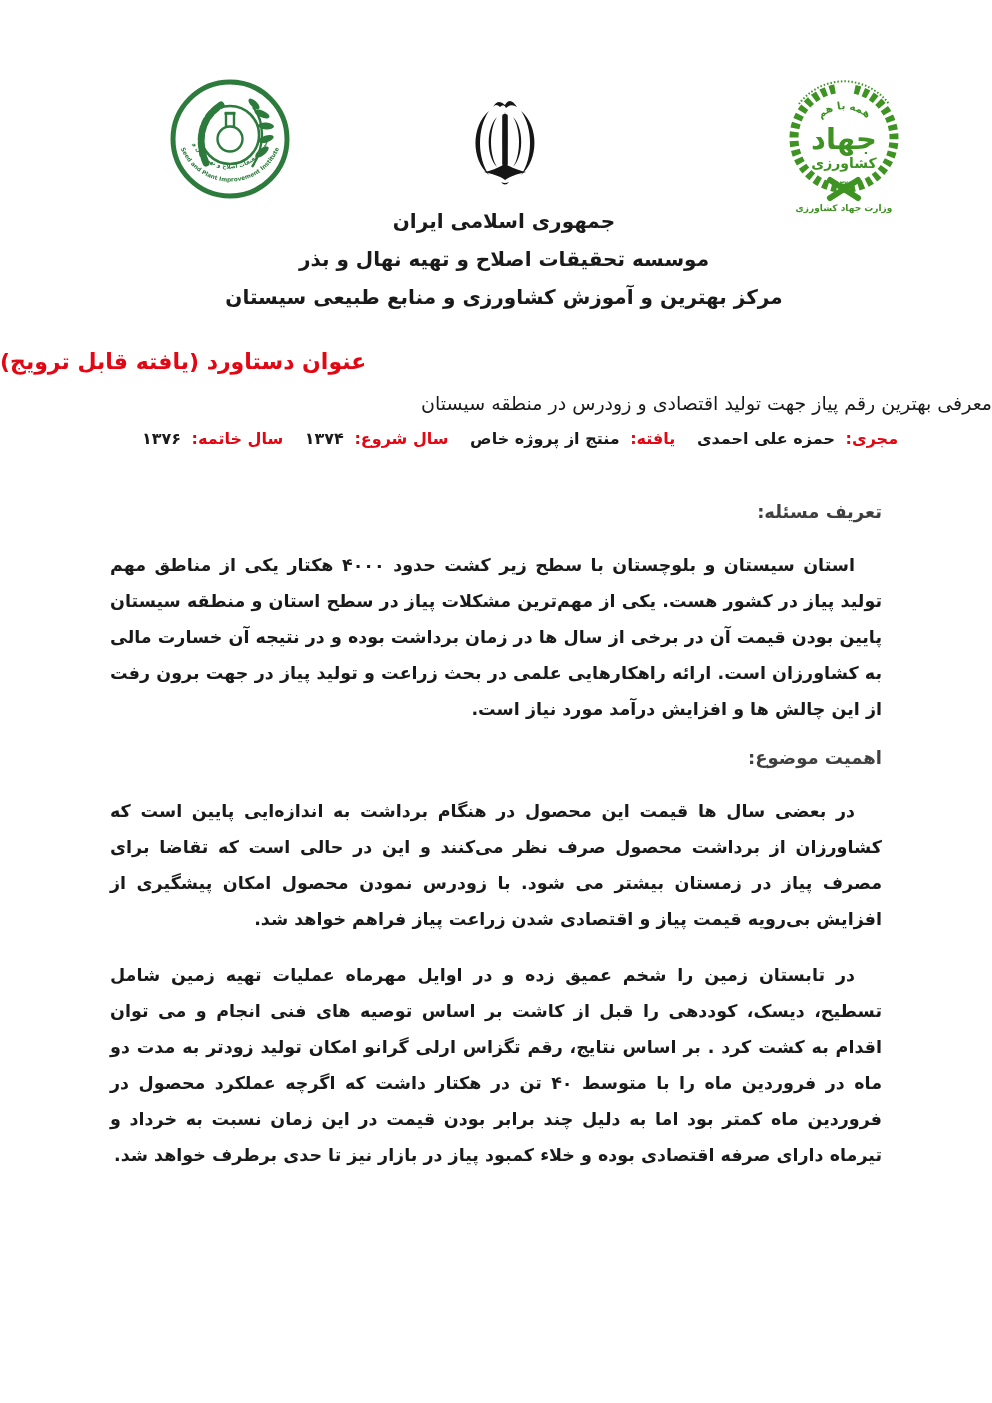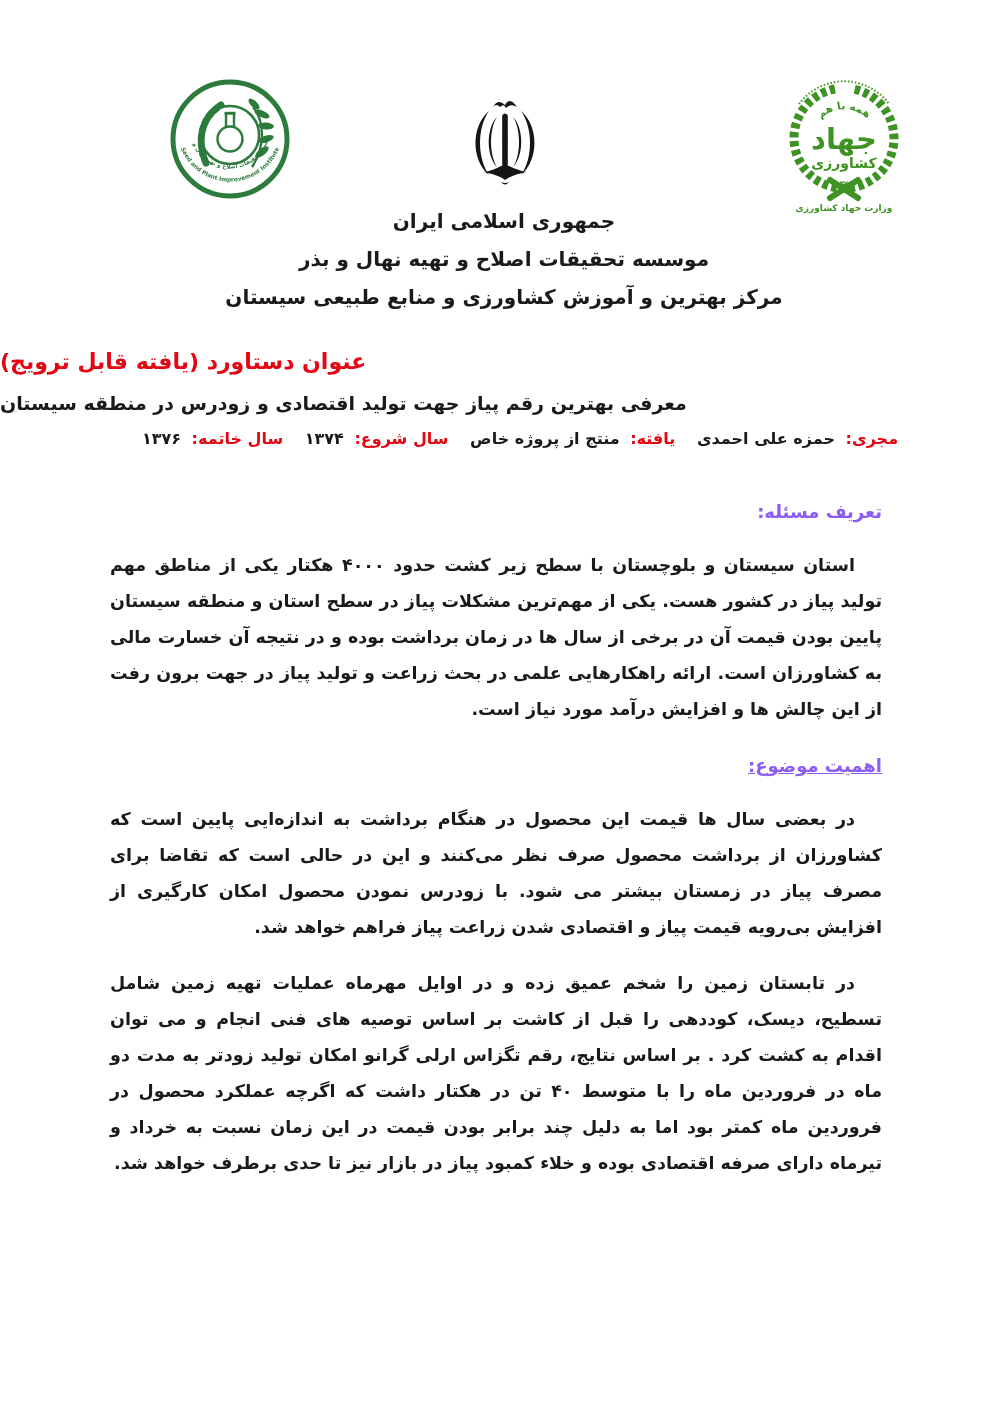--- a/index.html
+++ b/index.html
@@ -31,8 +31,8 @@
   }
   .subtitle{
     top:390px;left:0;width:100%;
-    text-align:left;direction:rtl;
-    font-weight:700;font-size:19px;line-height:26px;
+    text-align:right;direction:rtl;
+    font-weight:400;font-size:19px;line-height:26px;
   }
   .meta{
     top:427px;left:0;width:100%;

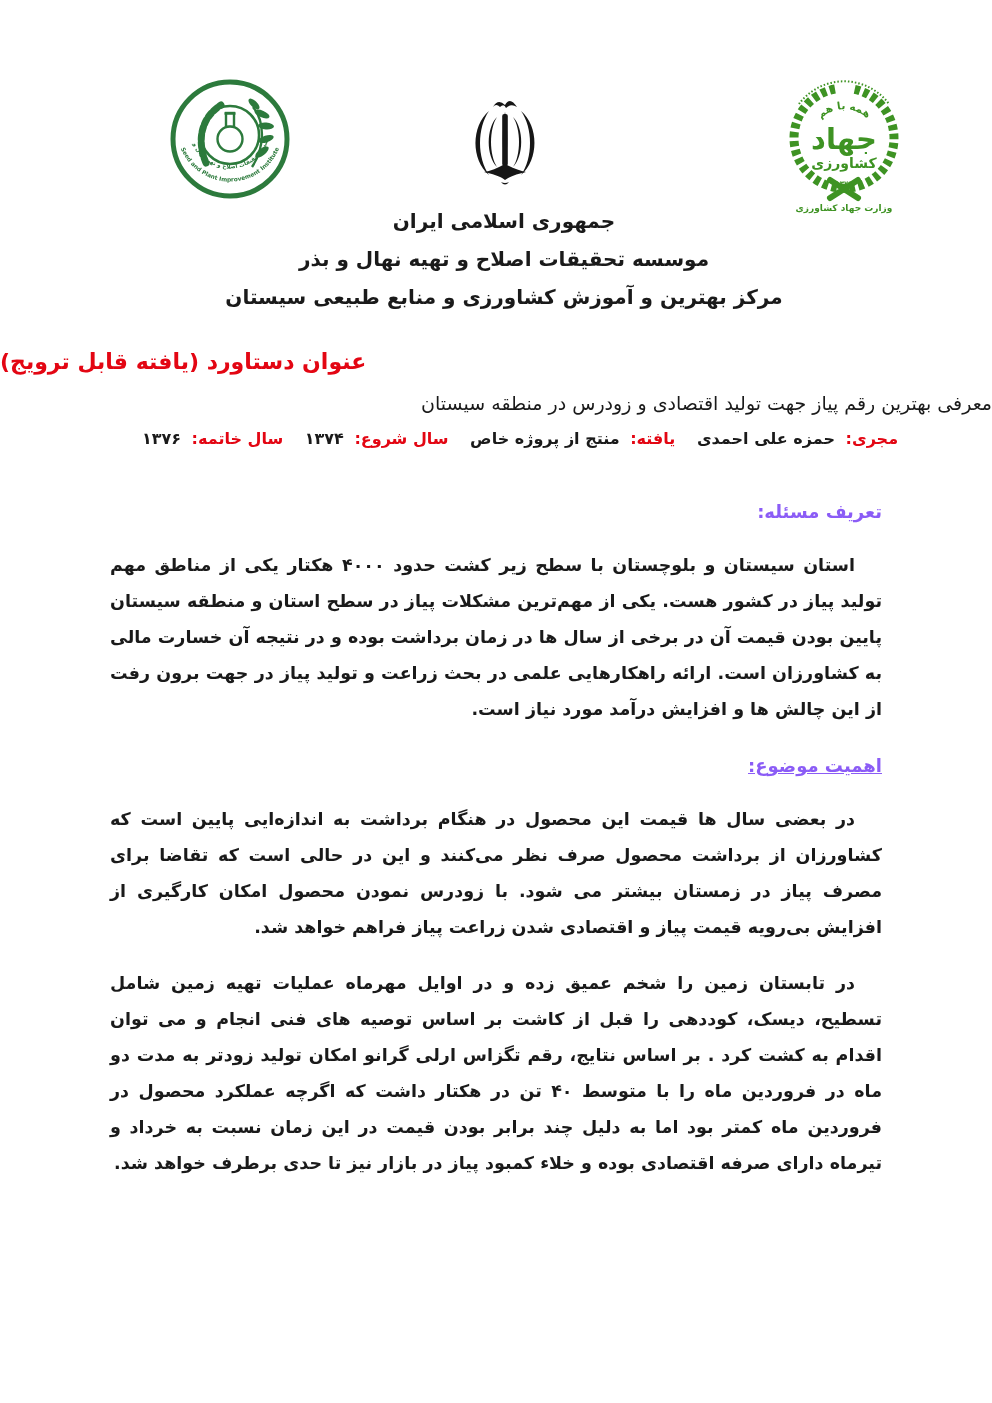--- a/index.html
+++ b/index.html
@@ -50,7 +50,7 @@
     direction:rtl;text-align:right;
   }
   .sec-h{
-    color:#8b5cf6;font-weight:700;font-size:18px;line-height:30px;margin:0;
+    color:#404040;font-weight:700;font-size:18px;line-height:30px;margin:0;
   }
   .sec-h.mt{margin-top:24px;text-decoration:underline;}
   .content p{

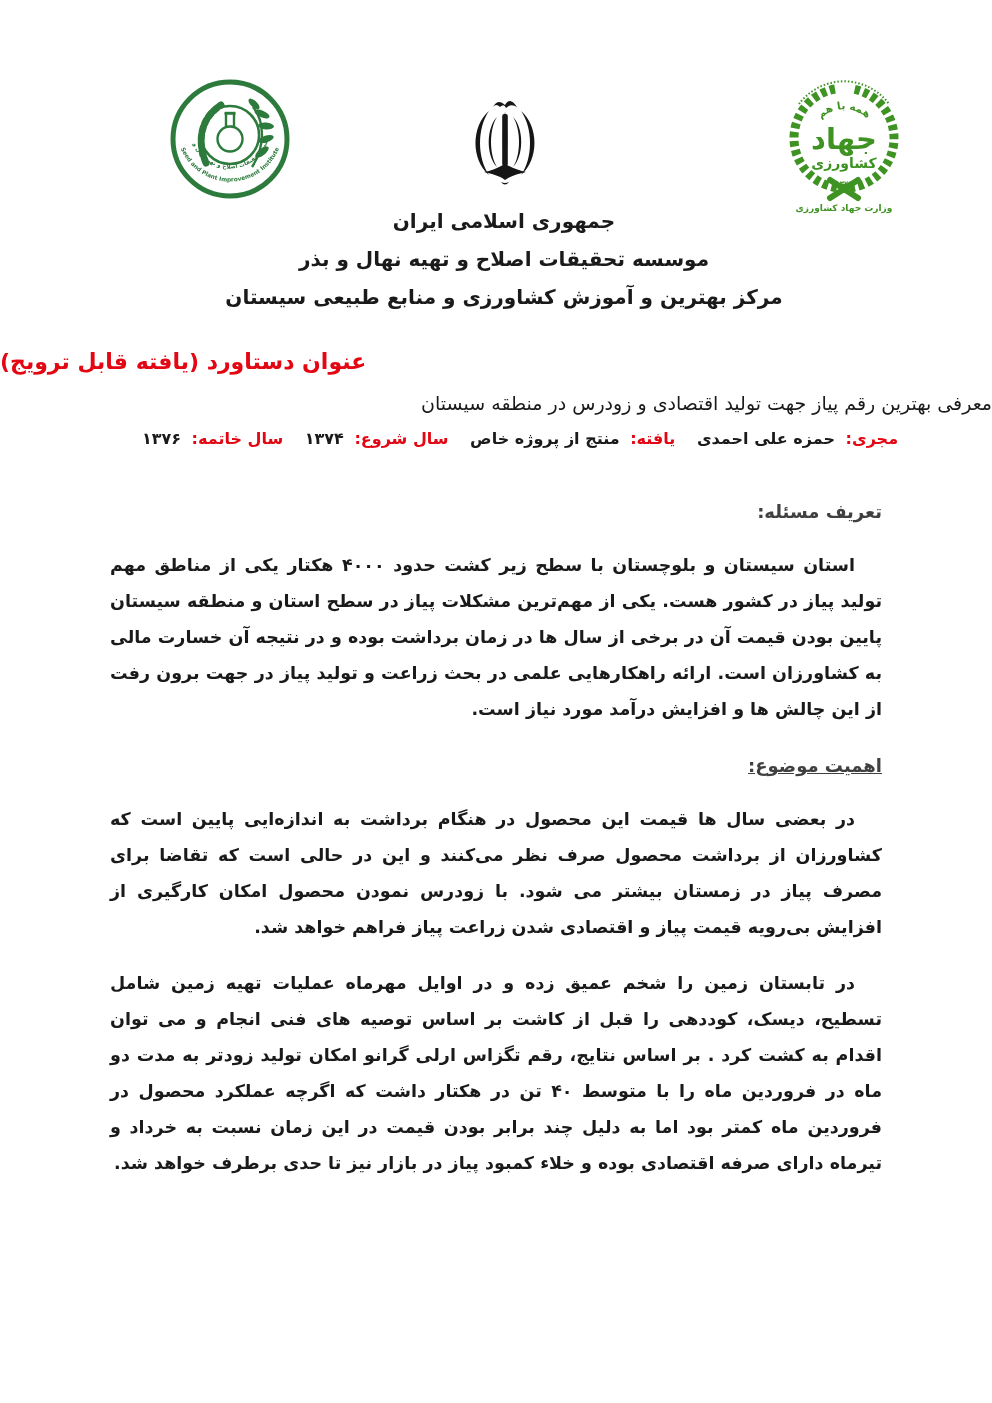--- a/index.html
+++ b/index.html
@@ -52,7 +52,7 @@
   .sec-h{
     color:#404040;font-weight:700;font-size:18px;line-height:30px;margin:0;
   }
-  .sec-h.mt{margin-top:24px;text-decoration:underline;}
+  .sec-h.mt{margin-top:16px;}
   .content p{
     font-size:17.5px;font-weight:700;line-height:36px;
     text-align:justify;text-align-last:right;

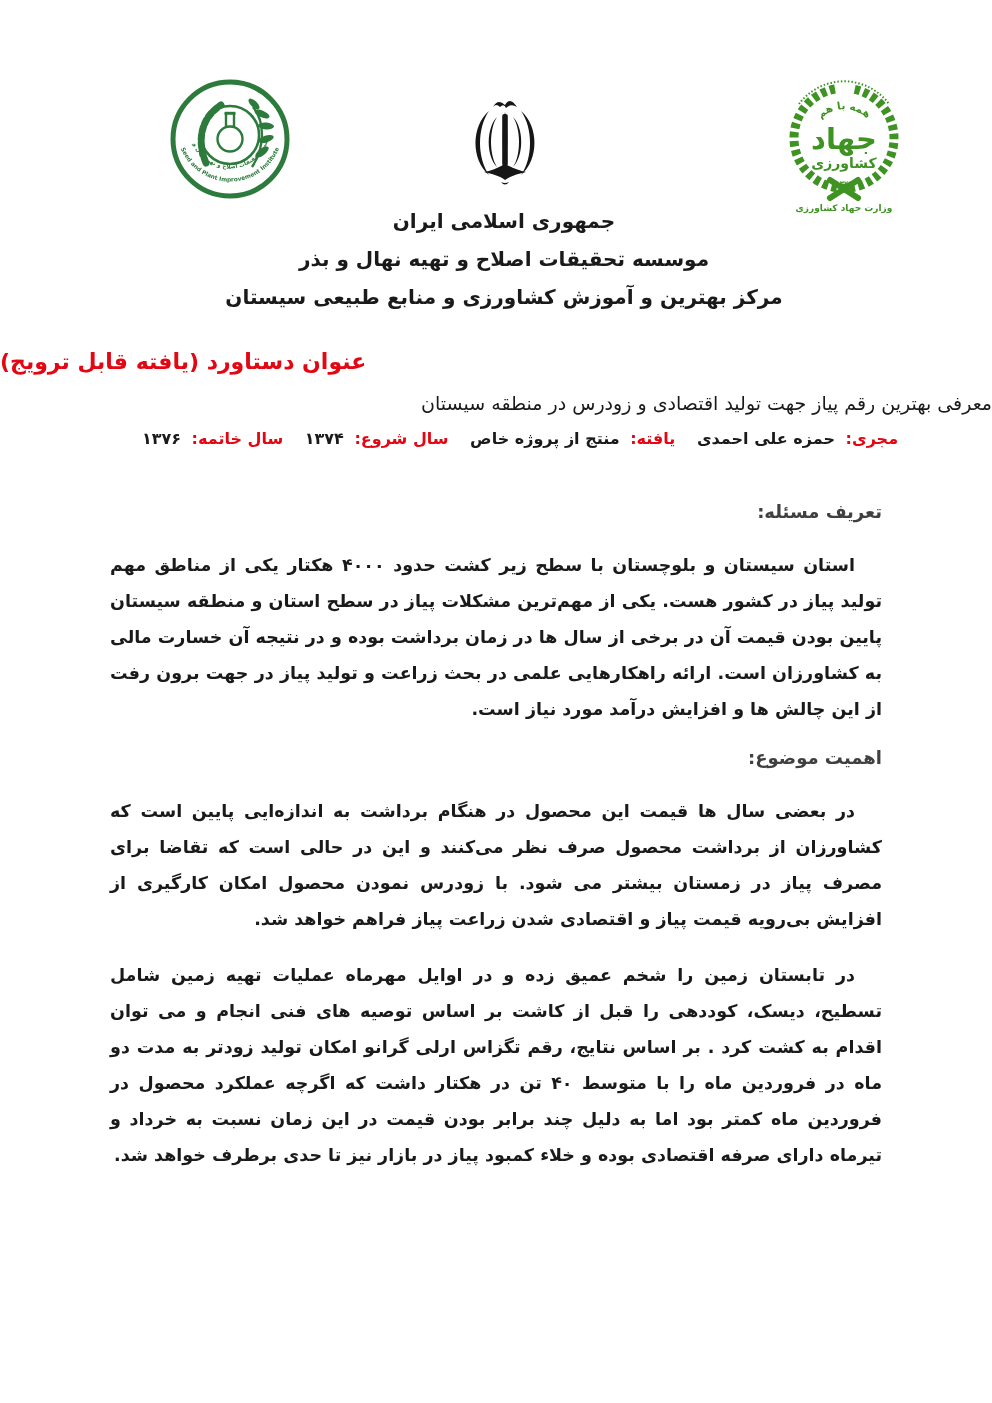--- a/index.html
+++ b/index.html
@@ -162,7 +162,7 @@
     </section>
     <section>
       <h2 class="sec-h mt">اهمیت موضوع:</h2>
-      <p>در بعضی سال ها قیمت این محصول در هنگام برداشت به اندازه‌ایی پایین است که کشاورزان از برداشت محصول صرف نظر می‌کنند و این در حالی است که تقاضا برای مصرف پیاز در زمستان بیشتر می شود. با زودرس نمودن محصول امکان کارگیری از افزایش بی‌رویه قیمت پیاز و اقتصادی شدن زراعت پیاز فراهم خواهد شد.</p>
+      <p>در بعضی سال ها قیمت این محصول در هنگام برداشت به اندازه‌ایی پایین است که کشاورزان از برداشت محصول صرف نظر می‌کنند و این در حالی است که تقاضا برای مصرف پیاز در زمستان بیشتر می شود. با زودرس نمودن محصول امکان پیشگیری از افزایش بی‌رویه قیمت پیاز و اقتصادی شدن زراعت پیاز فراهم خواهد شد.</p>
     </section>
     <section>
       <p>در تابستان زمین را شخم عمیق زده و در اوایل مهرماه عملیات تهیه زمین شامل تسطیح، دیسک، کوددهی را قبل از کاشت بر اساس توصیه های فنی انجام و می توان اقدام به کشت کرد . بر اساس نتایج، رقم تگزاس ارلی گرانو امکان تولید زودتر به مدت دو ماه در فروردین ماه را با متوسط ۴۰ تن در هکتار داشت که اگرچه عملکرد محصول در فروردین ماه کمتر بود اما به دلیل چند برابر بودن قیمت در این زمان نسبت به خرداد و تیرماه دارای صرفه اقتصادی بوده و خلاء کمبود پیاز در بازار نیز تا حدی برطرف خواهد شد.</p>

